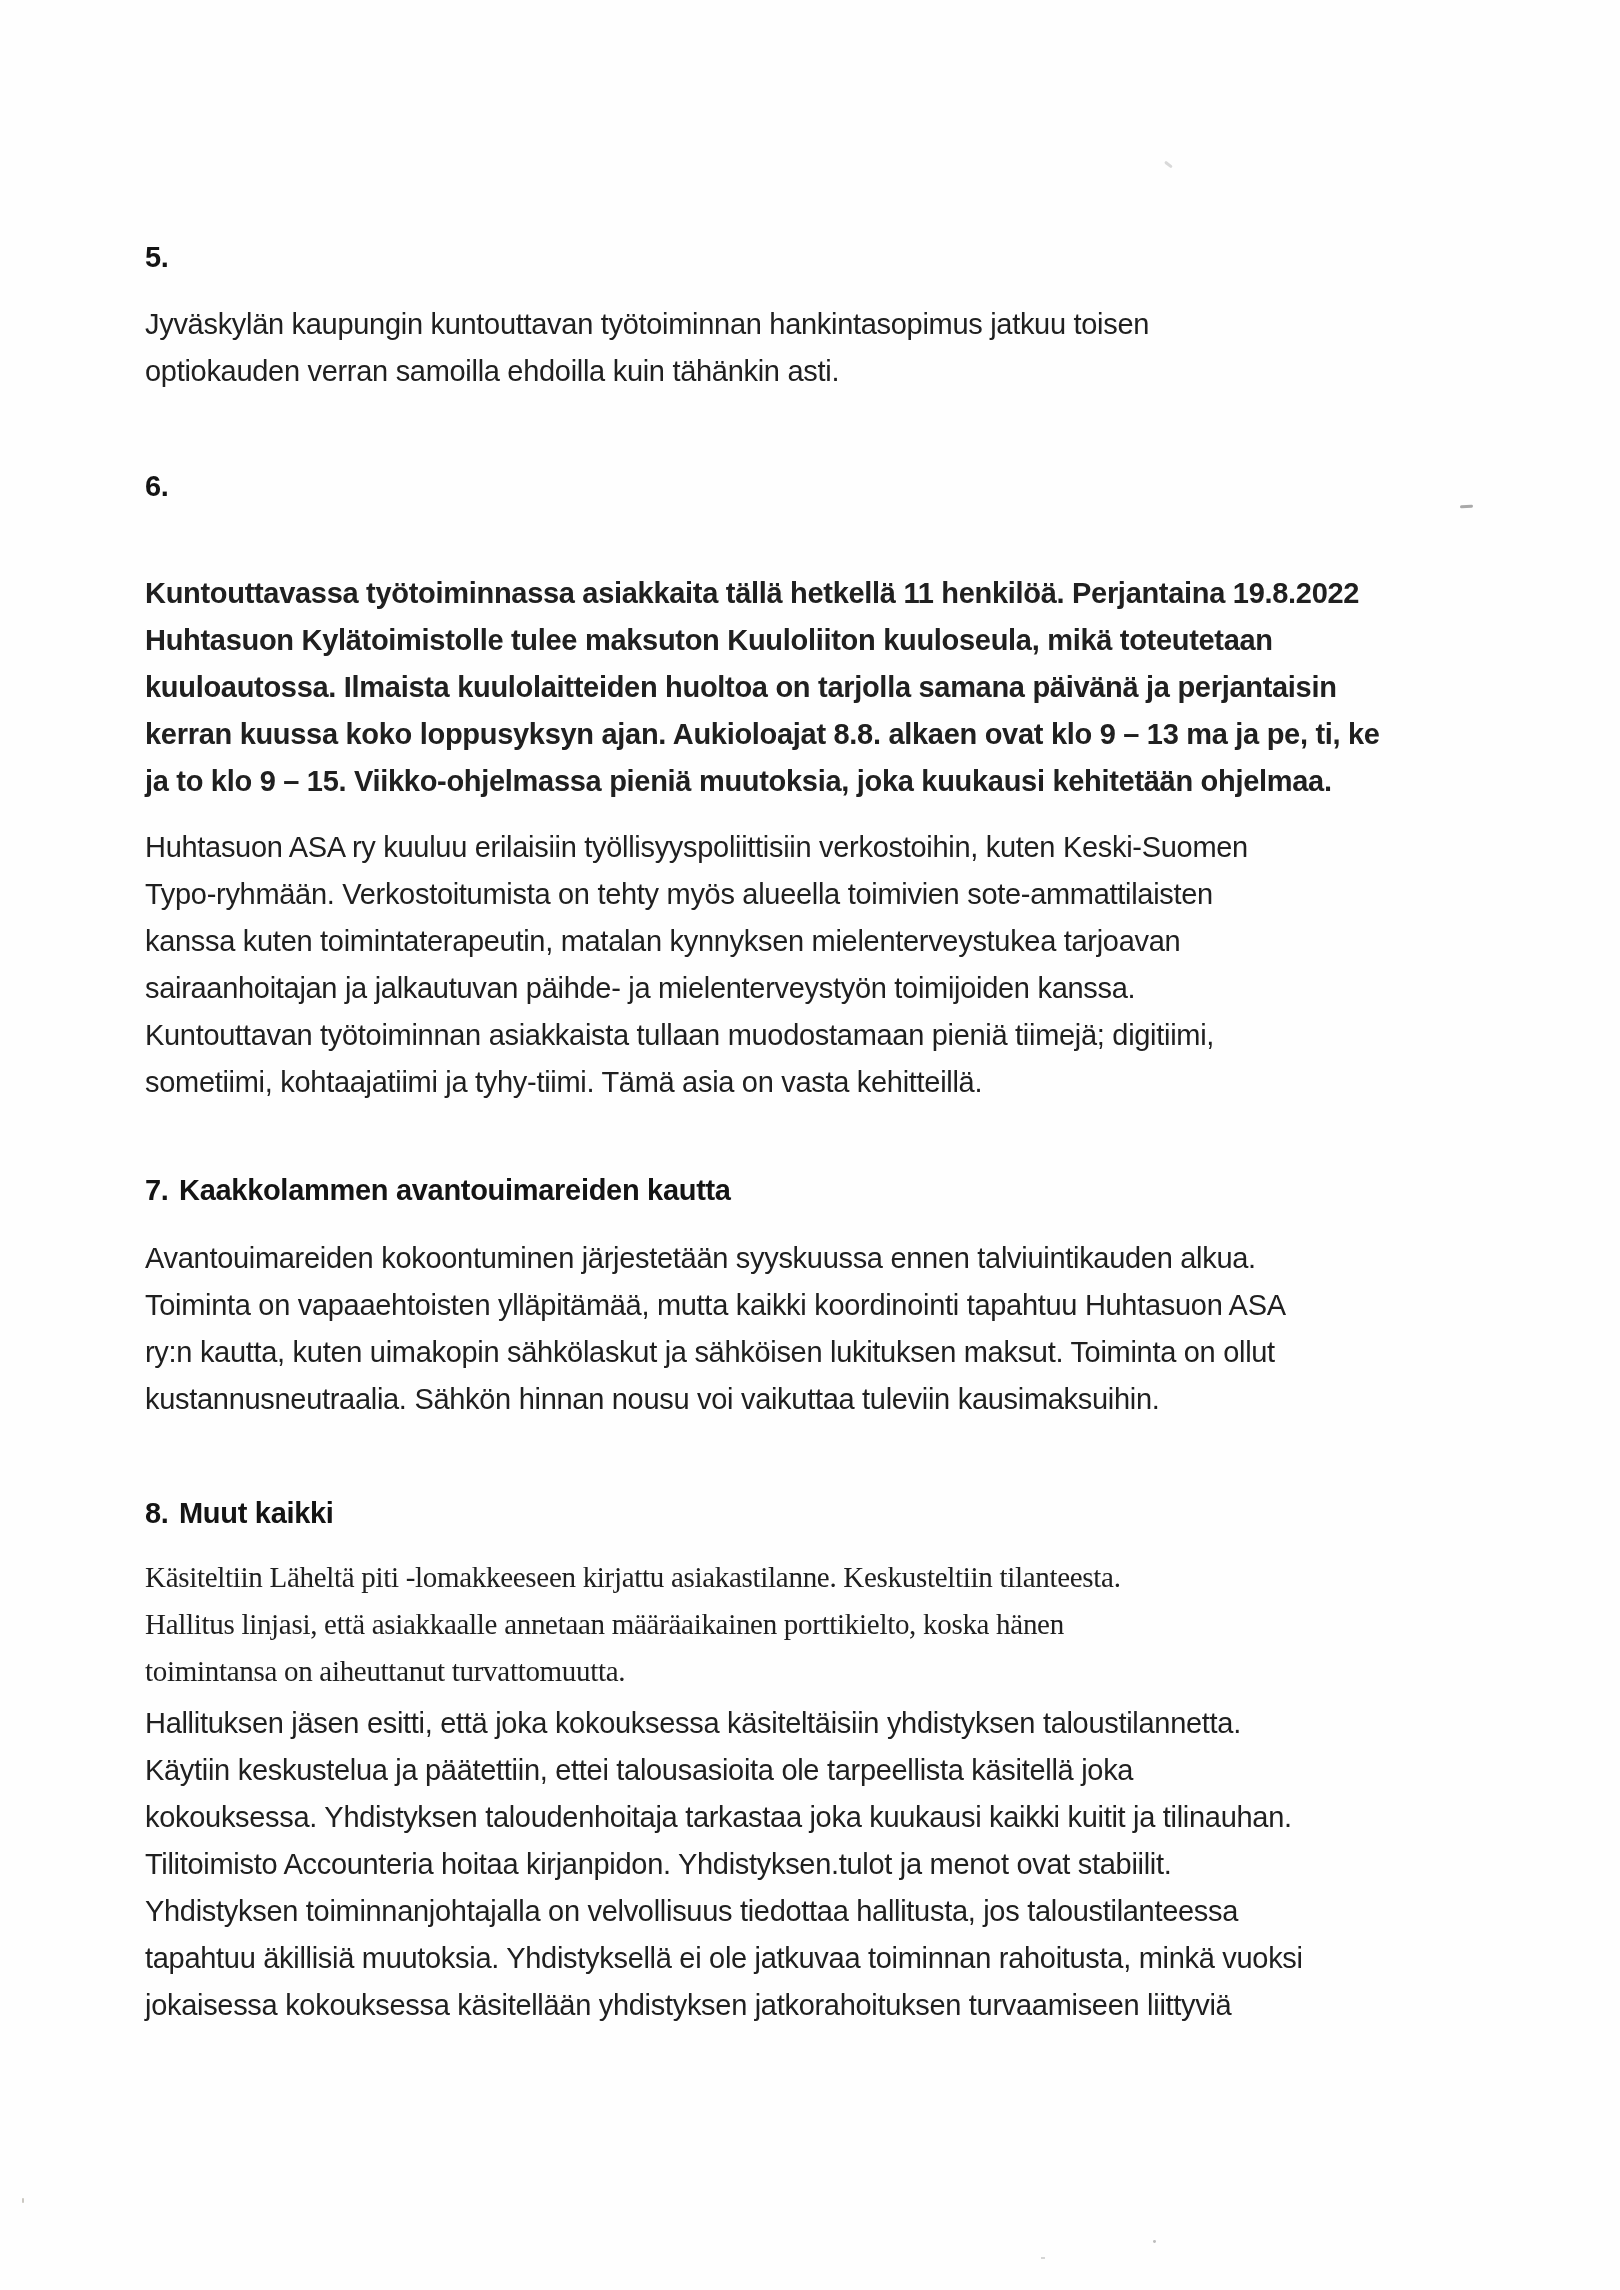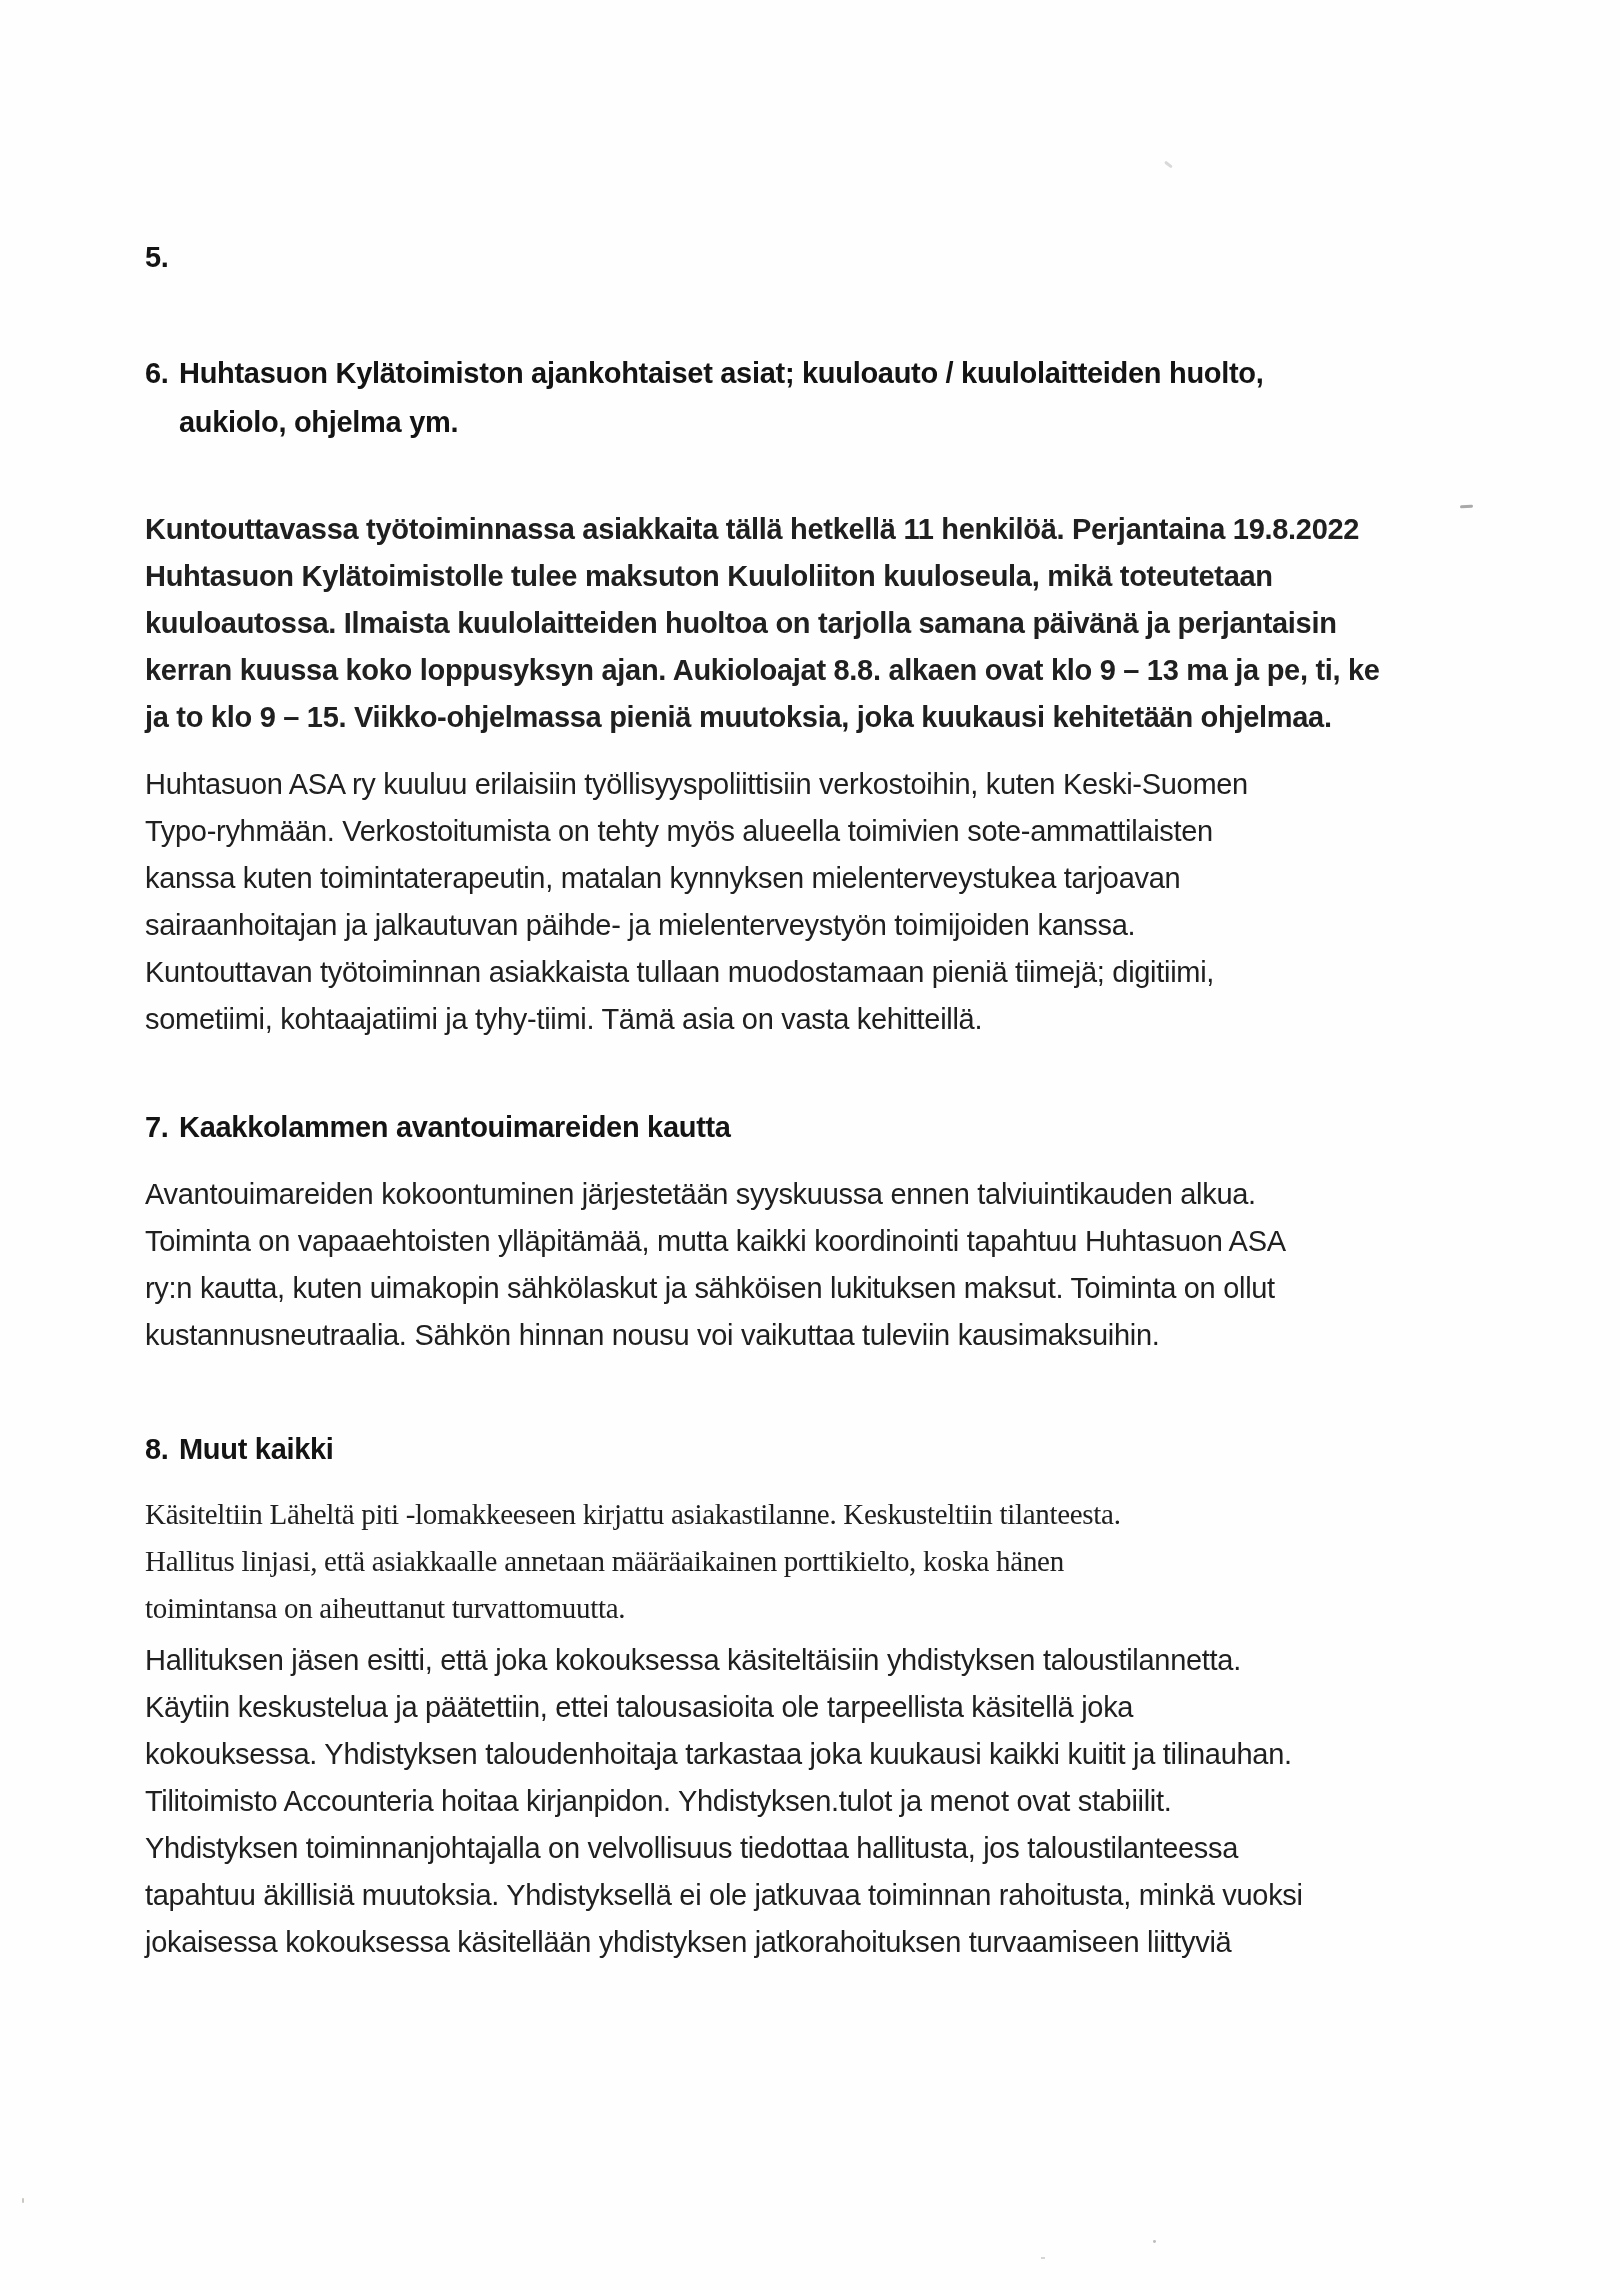--- a/index.html
+++ b/index.html
@@ -102,6 +102,8 @@
       <div class="heading">
         <span class="num">5.</span>
       </div>
+      <div class="para mt19">Jyväskylän kaupungin kuntouttavan työtoiminnan hankintasopimus jatkuu toisen
+optiokauden verran samoilla ehdoilla kuin tähänkin asti.</div>
     </section>
 
     <section class="sec6">

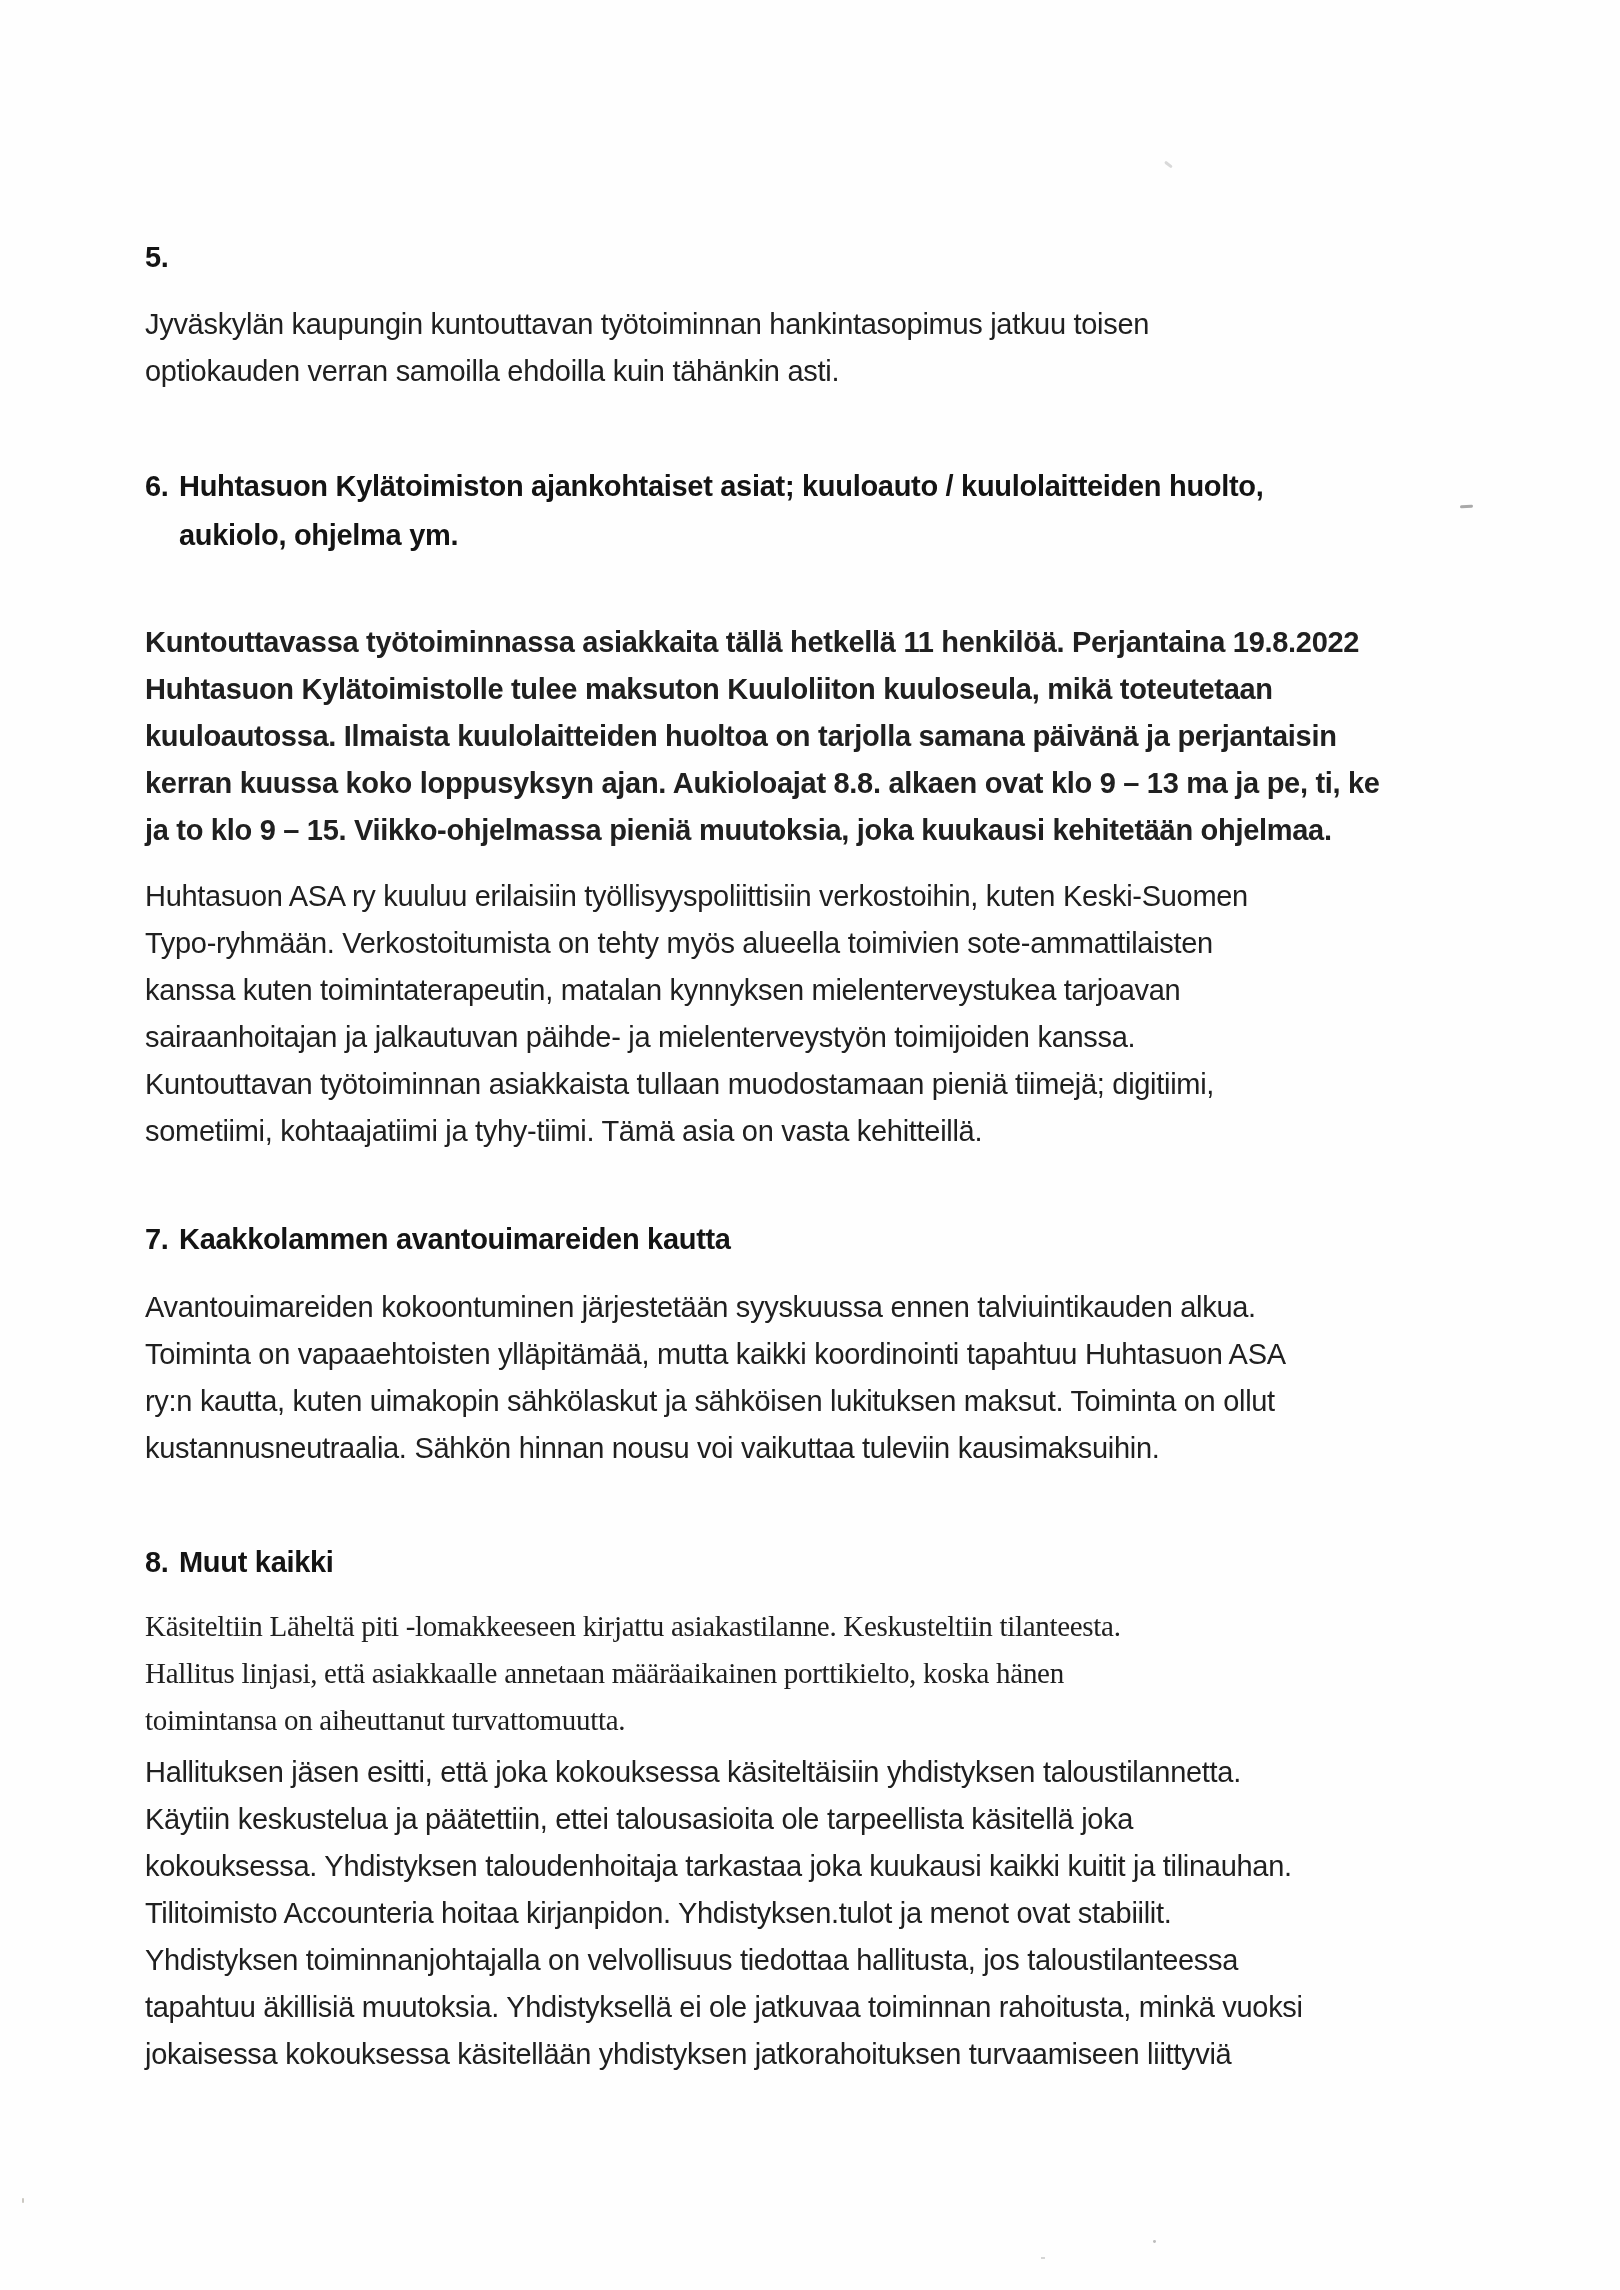--- a/index.html
+++ b/index.html
@@ -109,8 +109,6 @@
     <section class="sec6">
       <div class="heading">
         <span class="num">6.</span>
-        <span class="title">Huhtasuon Kylätoimiston ajankohtaiset asiat; kuuloauto / kuulolaitteiden huolto,
-aukiolo, ohjelma ym.</span>
       </div>
       <div class="para mt60">Kuntouttavassa työtoiminnassa asiakkaita tällä hetkellä 11 henkilöä. Perjantaina 19.8.2022
 Huhtasuon Kylätoimistolle tulee maksuton Kuuloliiton kuuloseula, mikä toteutetaan

